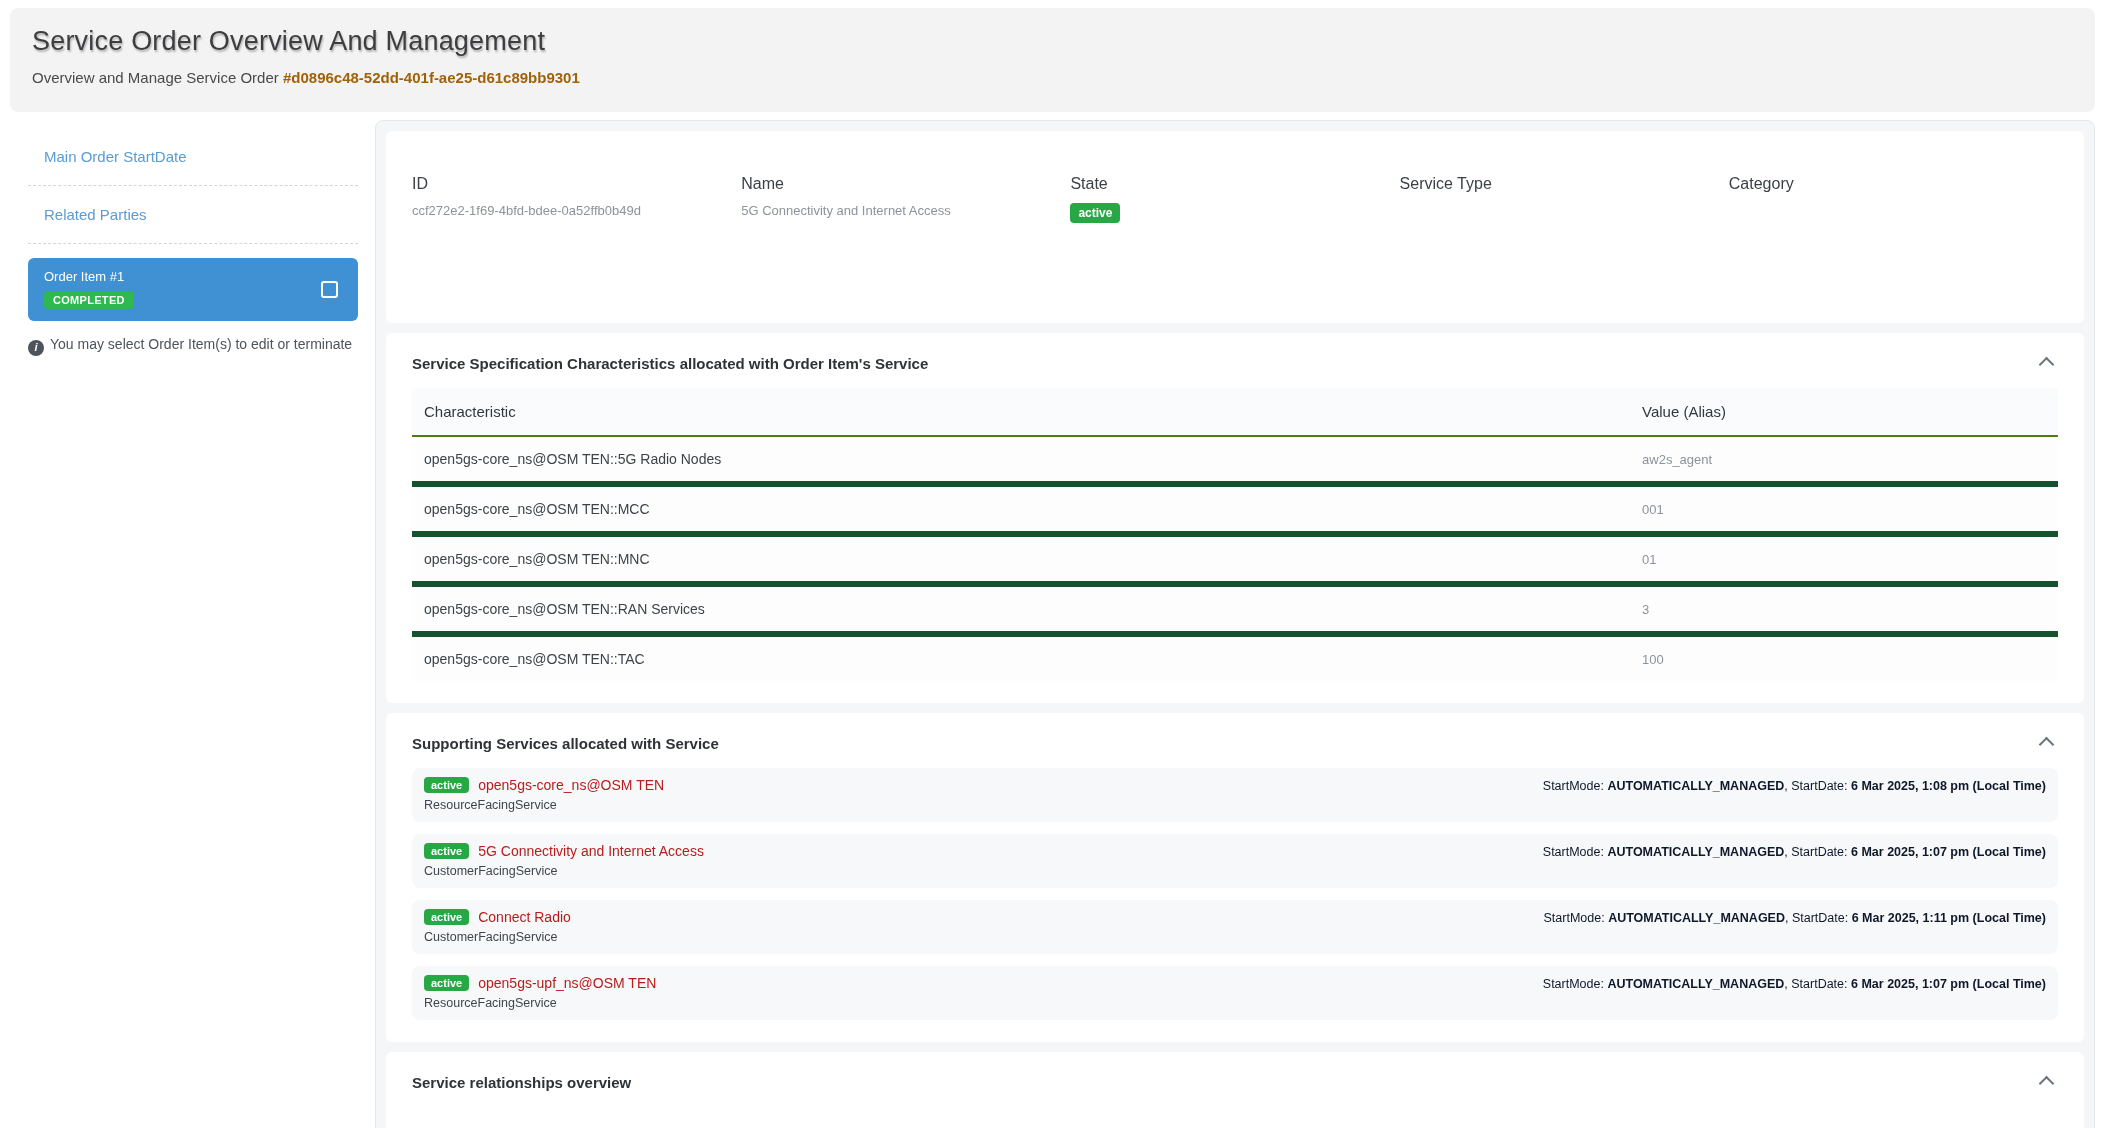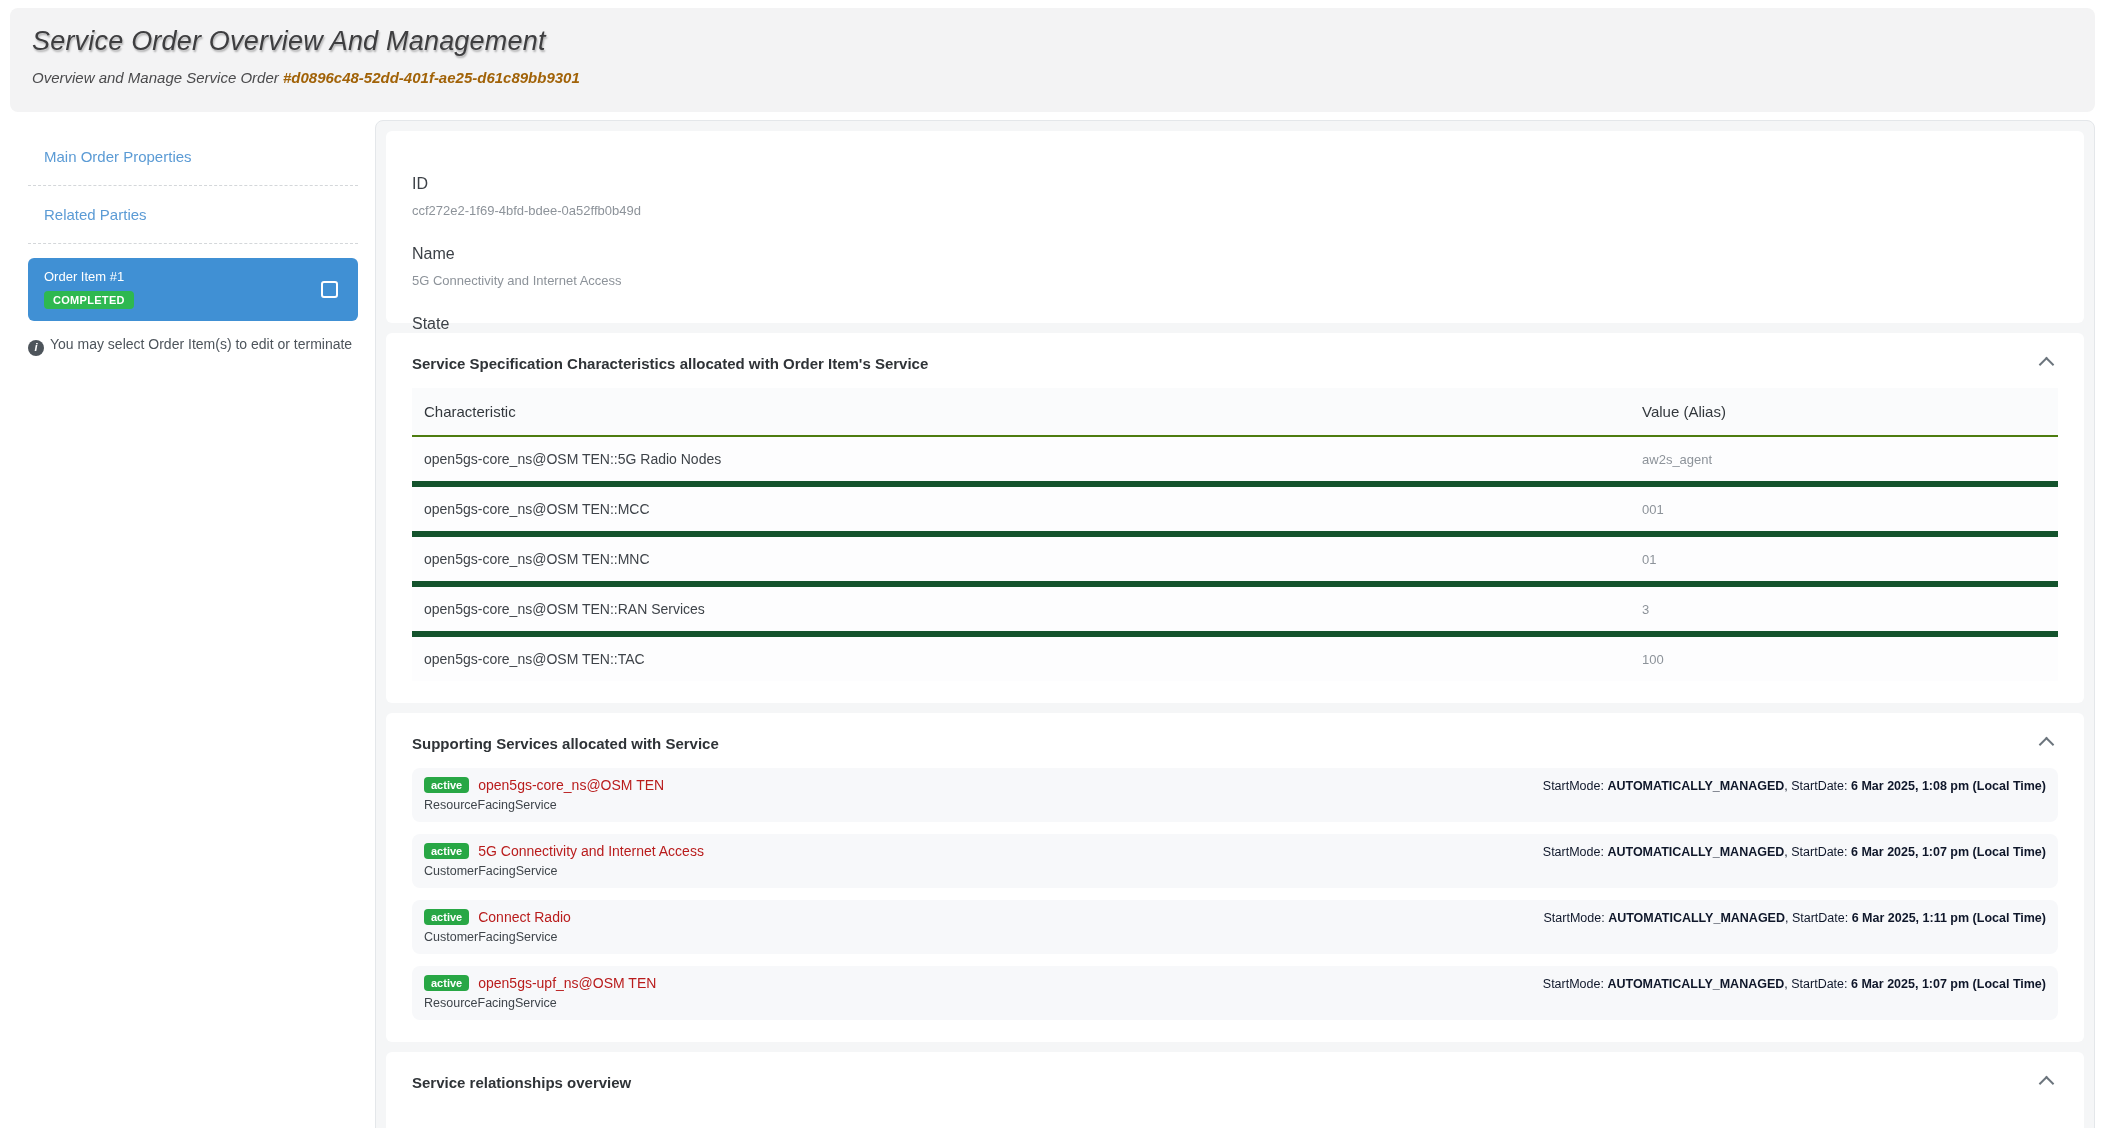--- a/index.html
+++ b/index.html
@@ -8,7 +8,7 @@
 
   
   .header-card { margin:8px 10px 0 10px; height:104px; background:#f3f3f4;
-    border-radius:8px; padding:18px 24px 0 22px;font-style:italic; }
+    border-radius:8px; padding:18px 24px 0 22px; }
   .page-title { font-size:27px; font-weight:400; color:#3e3e40; letter-spacing:.2px;
     text-shadow:1px 2px 2px rgba(0,0,0,.28); }
   .page-subtitle { margin-top:12px; font-size:15px; color:#4a4a4c; }

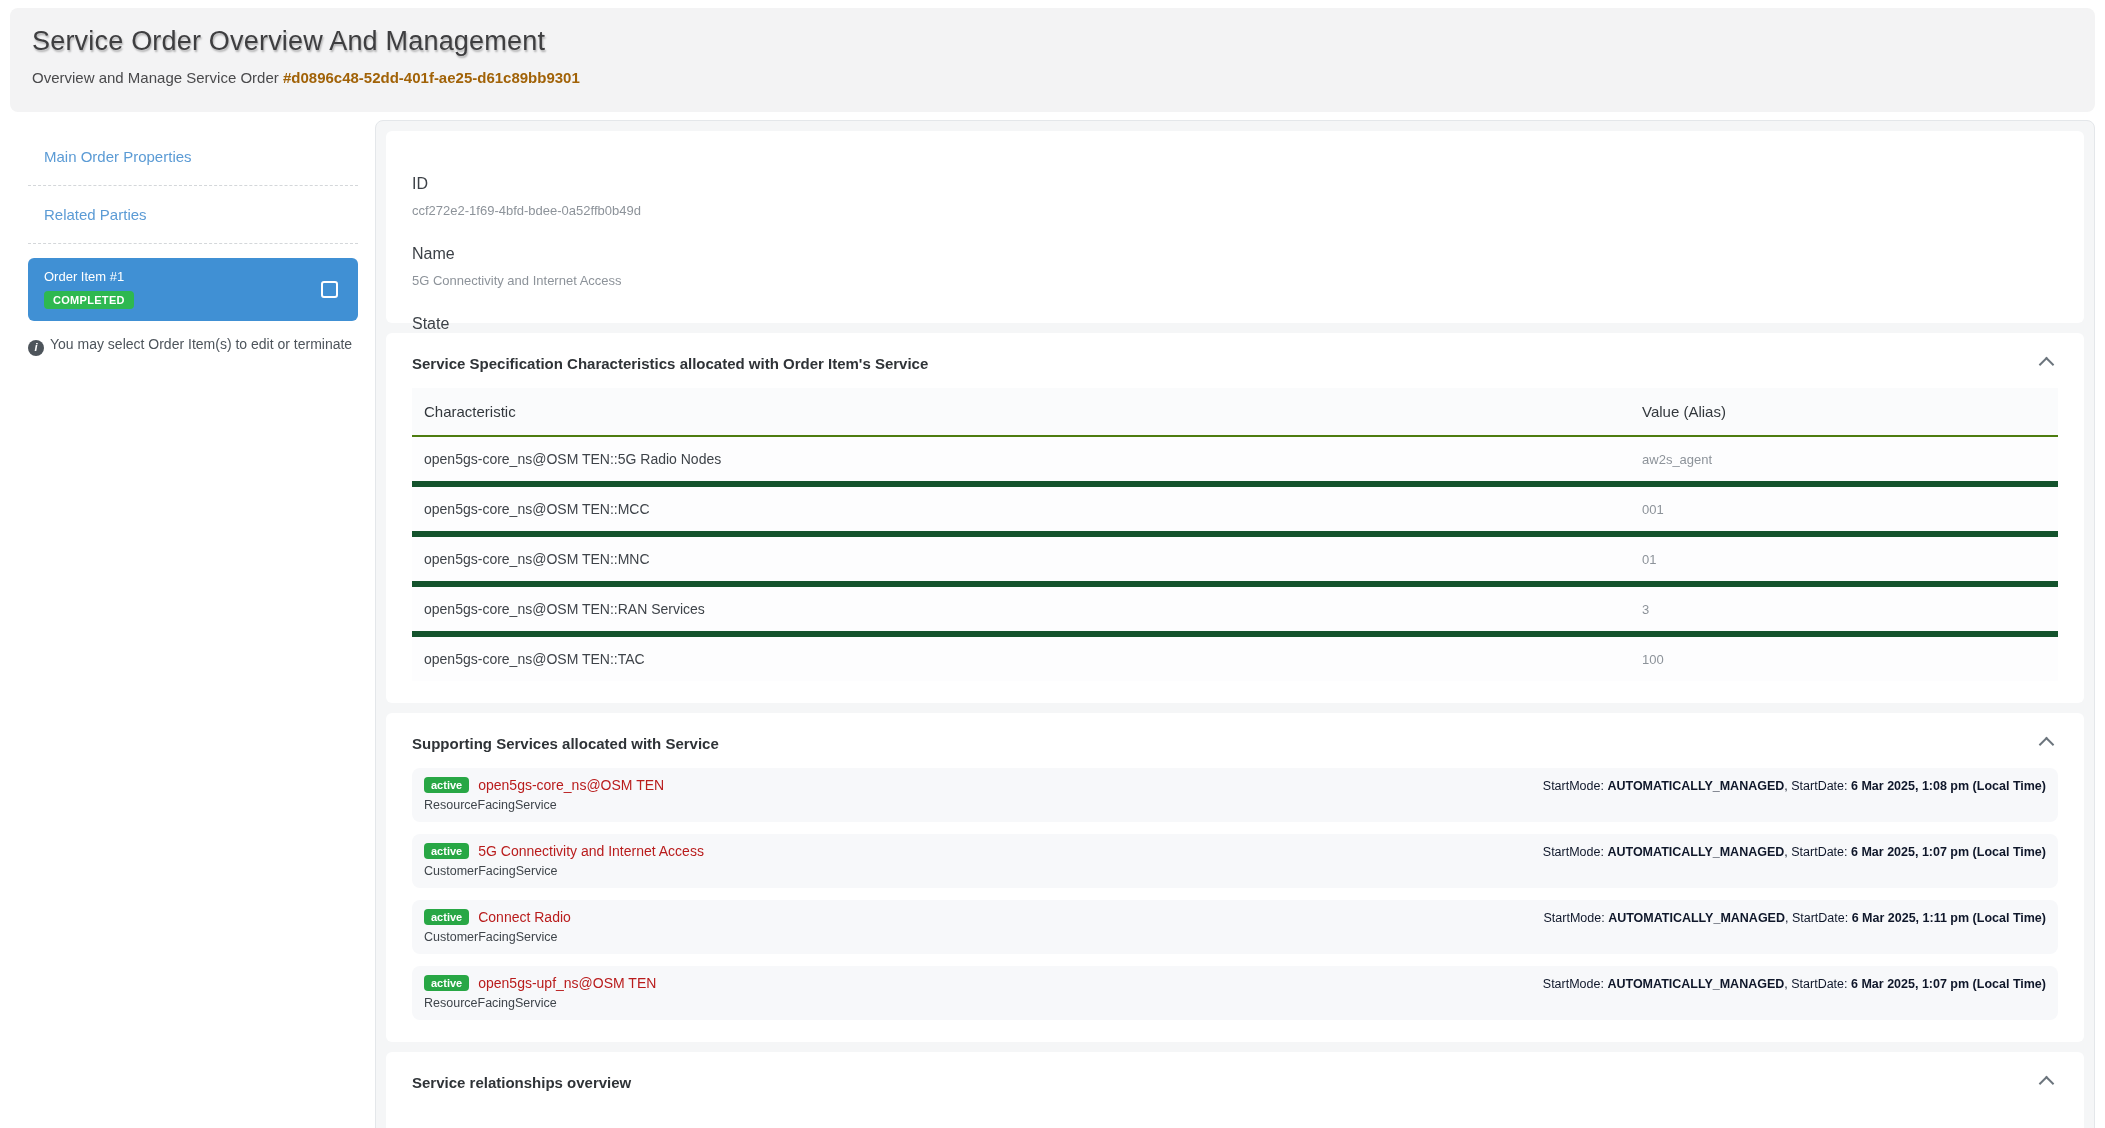--- a/index.html
+++ b/index.html
@@ -92,7 +92,7 @@
 <div class="content">
 
   <div class="sidebar">
-    <a class="side-link">Main Order Properties</a>
+    <a class="side-link">Main Order StartDate</a>
     <hr class="dashed-divider">
     <a class="side-link">Related Parties</a>
     <hr class="dashed-divider">

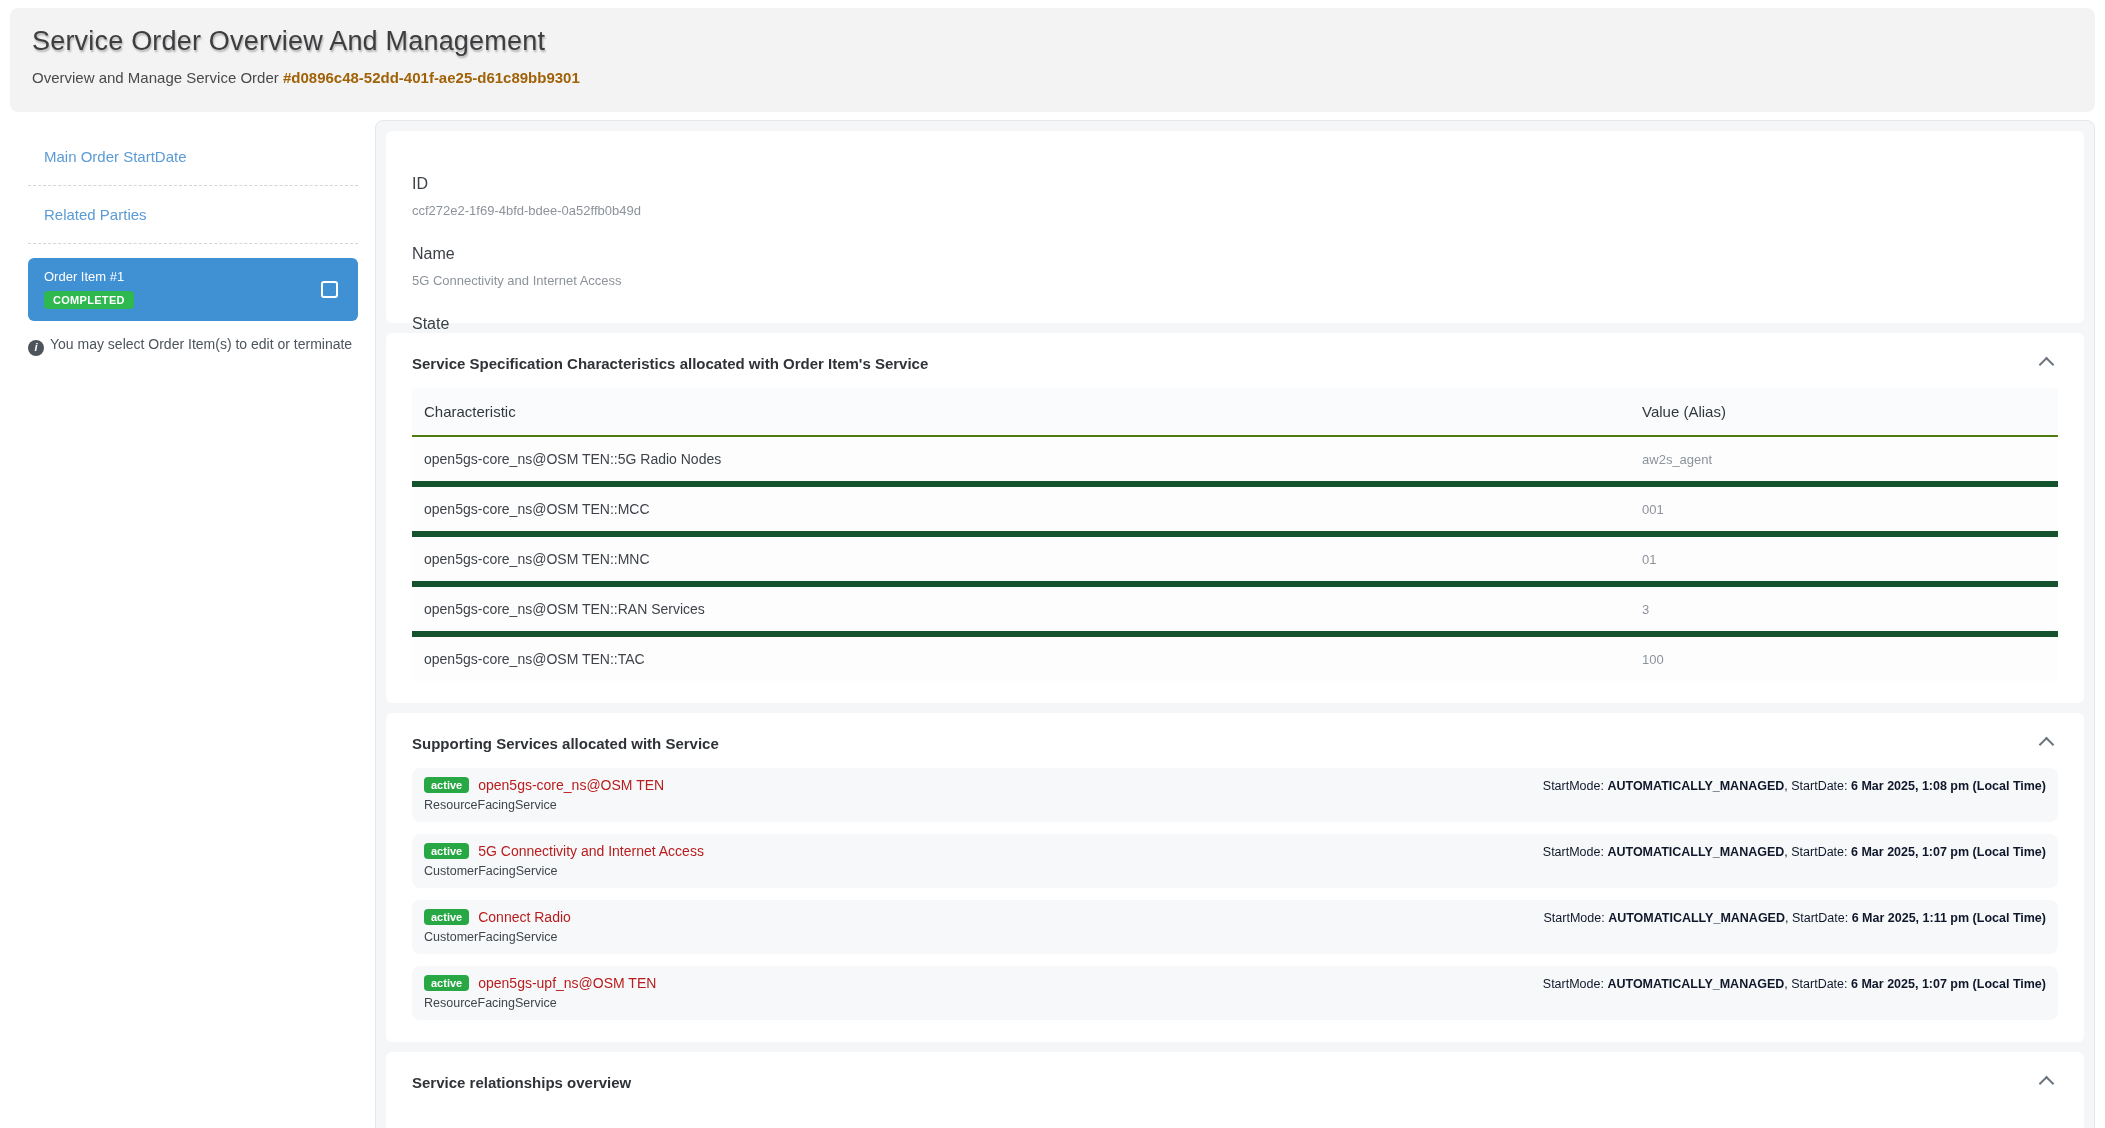--- a/index.html
+++ b/index.html
@@ -49,7 +49,7 @@
     cursor:pointer; flex:0 0 auto; }
 
   
-  .props-grid { display:grid; grid-template-columns:1fr; margin-top:22px;
+  .props-grid { display:grid; grid-template-columns:1fr 1fr 1fr 1fr 1fr; margin-top:22px;
     row-gap:26px; }
   .prop-label { font-size:16px; color:#3c4147; }
   .prop-value { font-size:13px; color:#8d939a; margin-top:10px; min-height:16px; }

